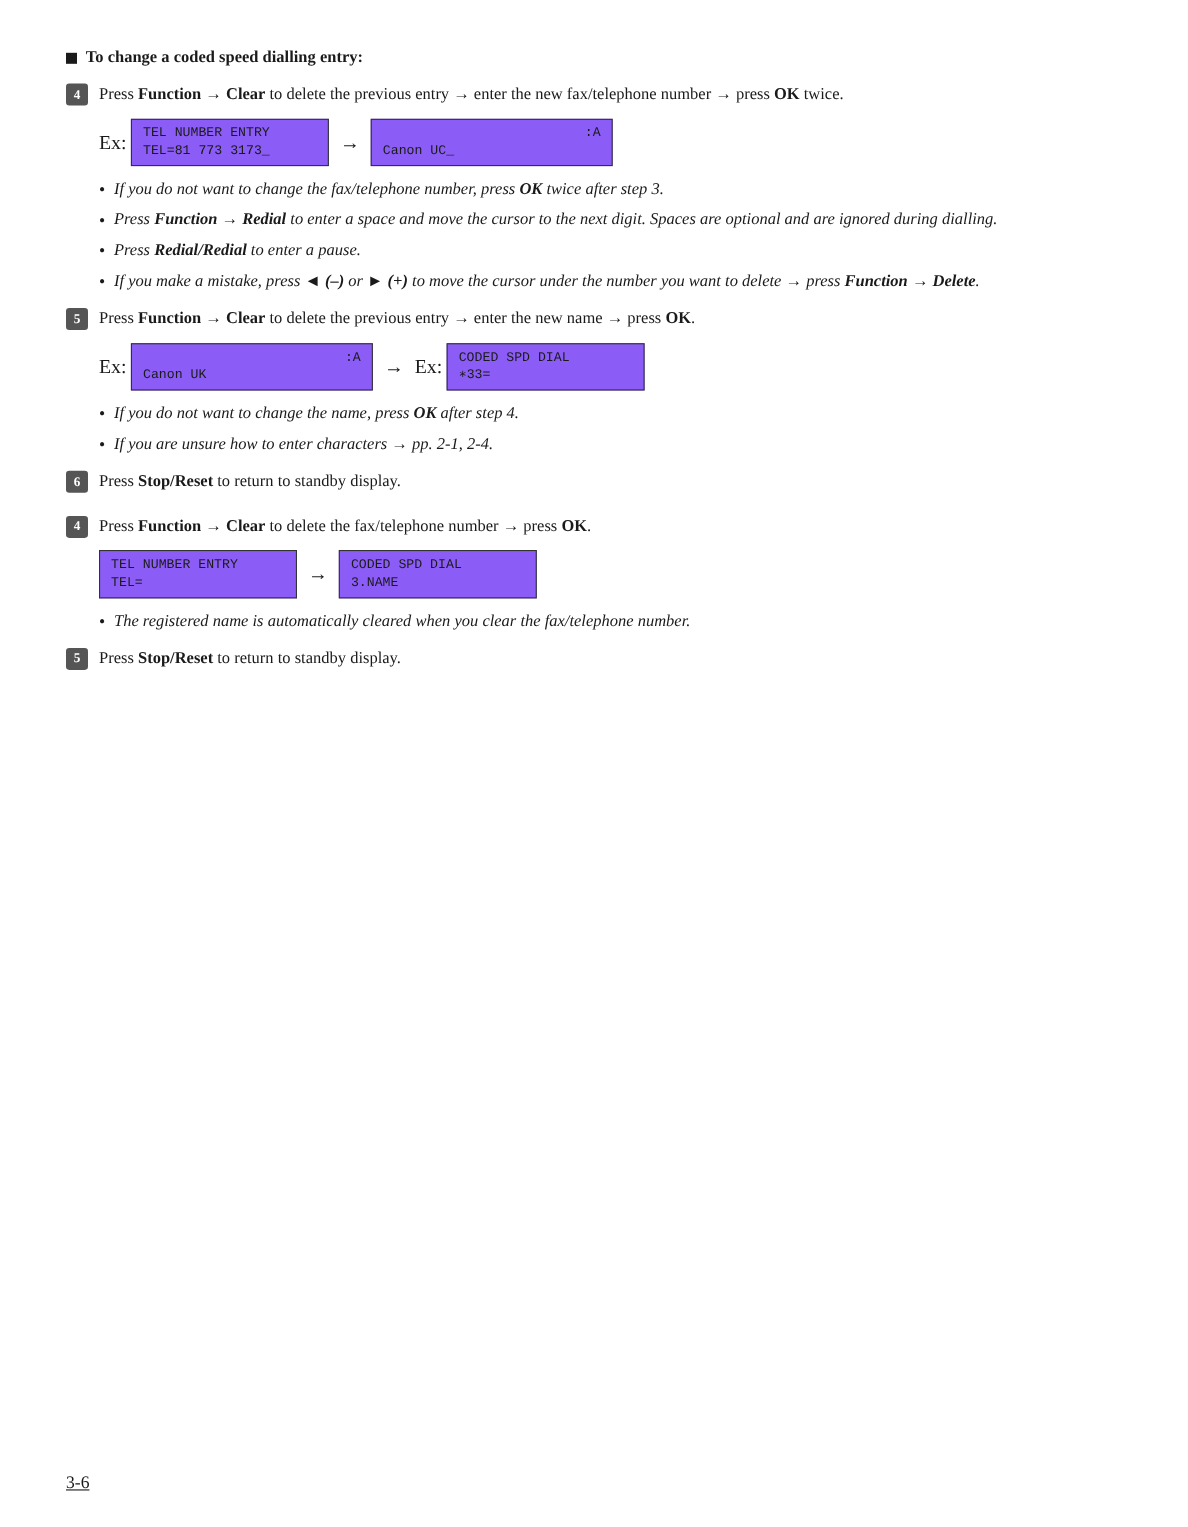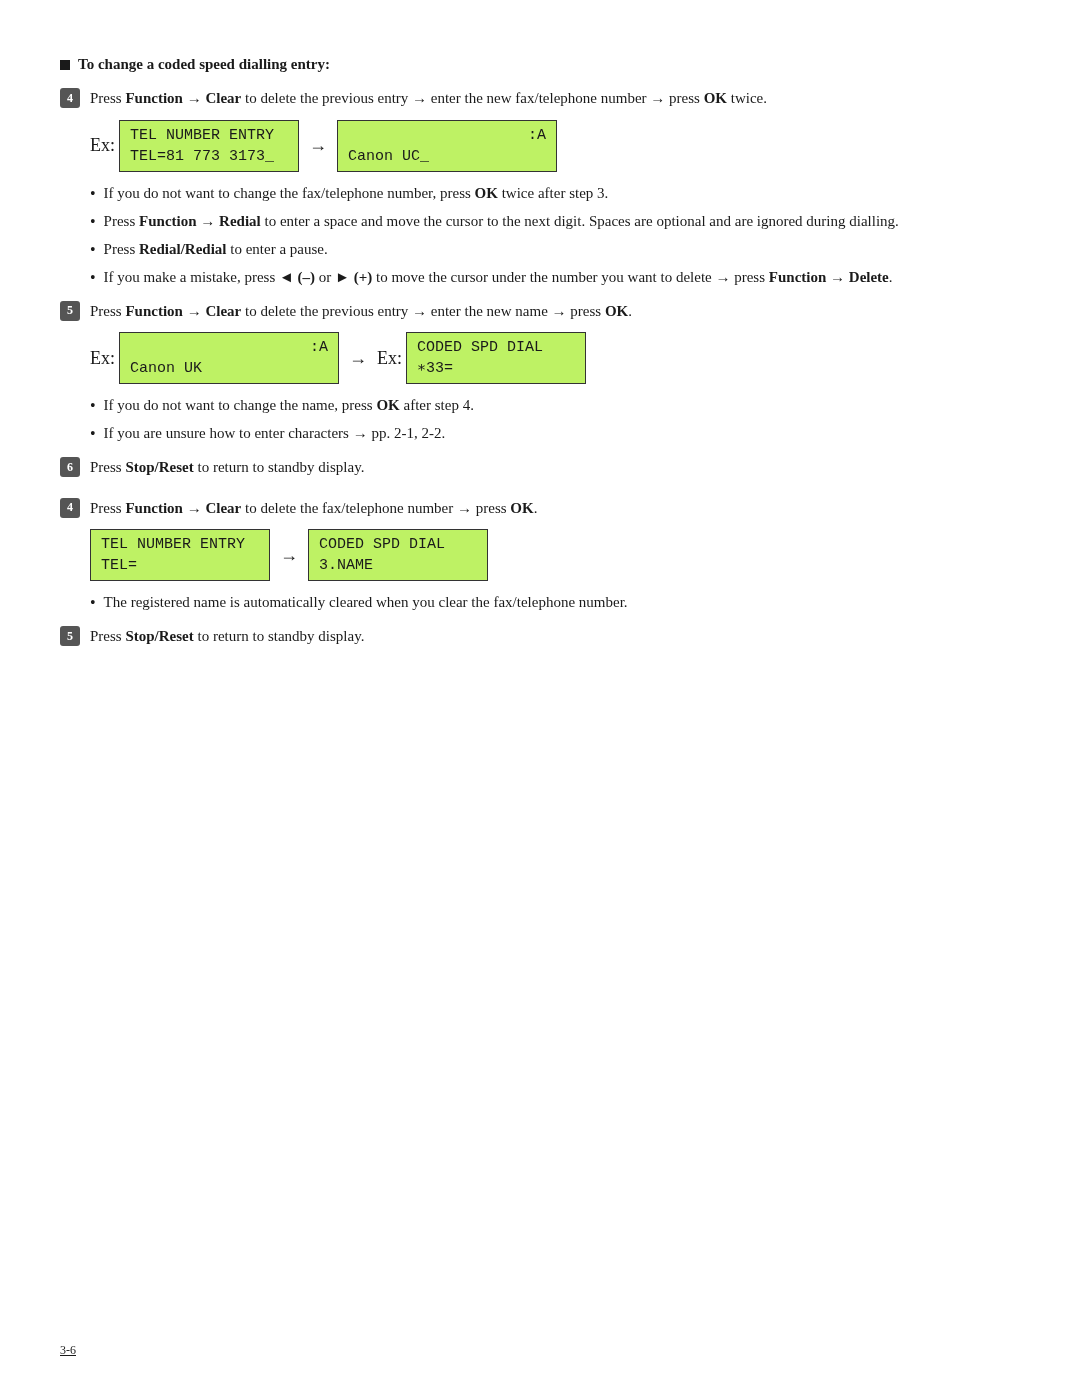--- a/index.html
+++ b/index.html
@@ -16,7 +16,7 @@
 
     .page-content {
       max-width: 960px;
-      margin: 16px auto;
+      margin: 4px auto;
     }
 
     

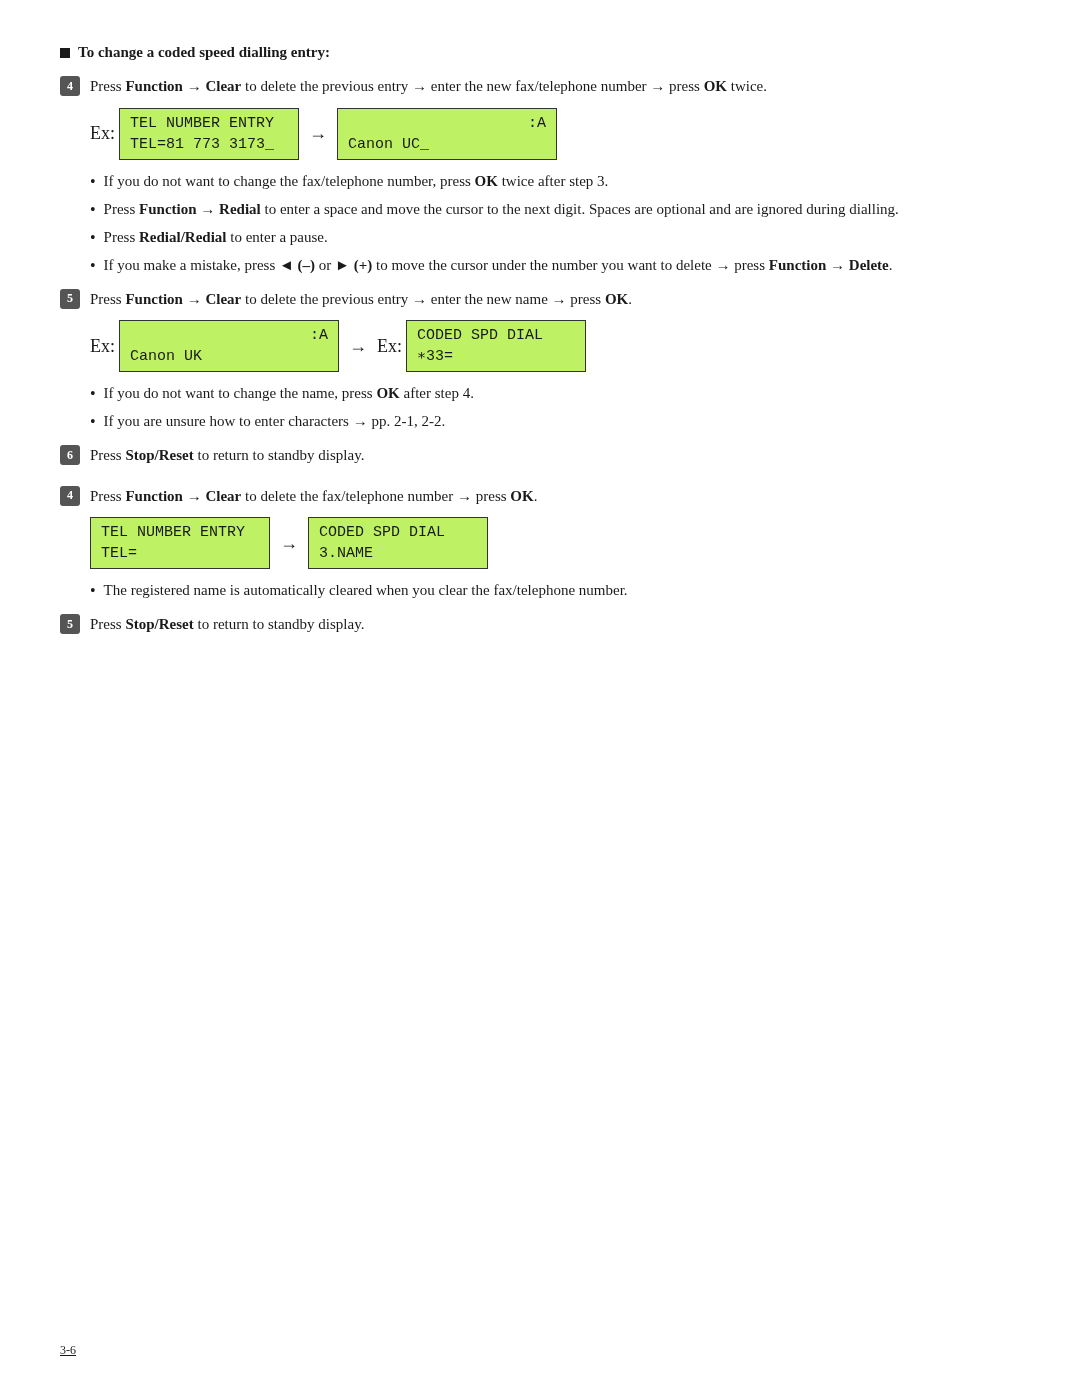--- a/index.html
+++ b/index.html
@@ -89,9 +89,9 @@
       border: 1.5px solid #333;
       padding: 4px 10px;
       font-family: "Courier New", Courier, monospace;
-      font-size: 15px;
+      font-size: 12px;
       min-width: 180px;
-      background: #bef264;
+      background: #8b5cf6;
       line-height: 1.4;
     }
 

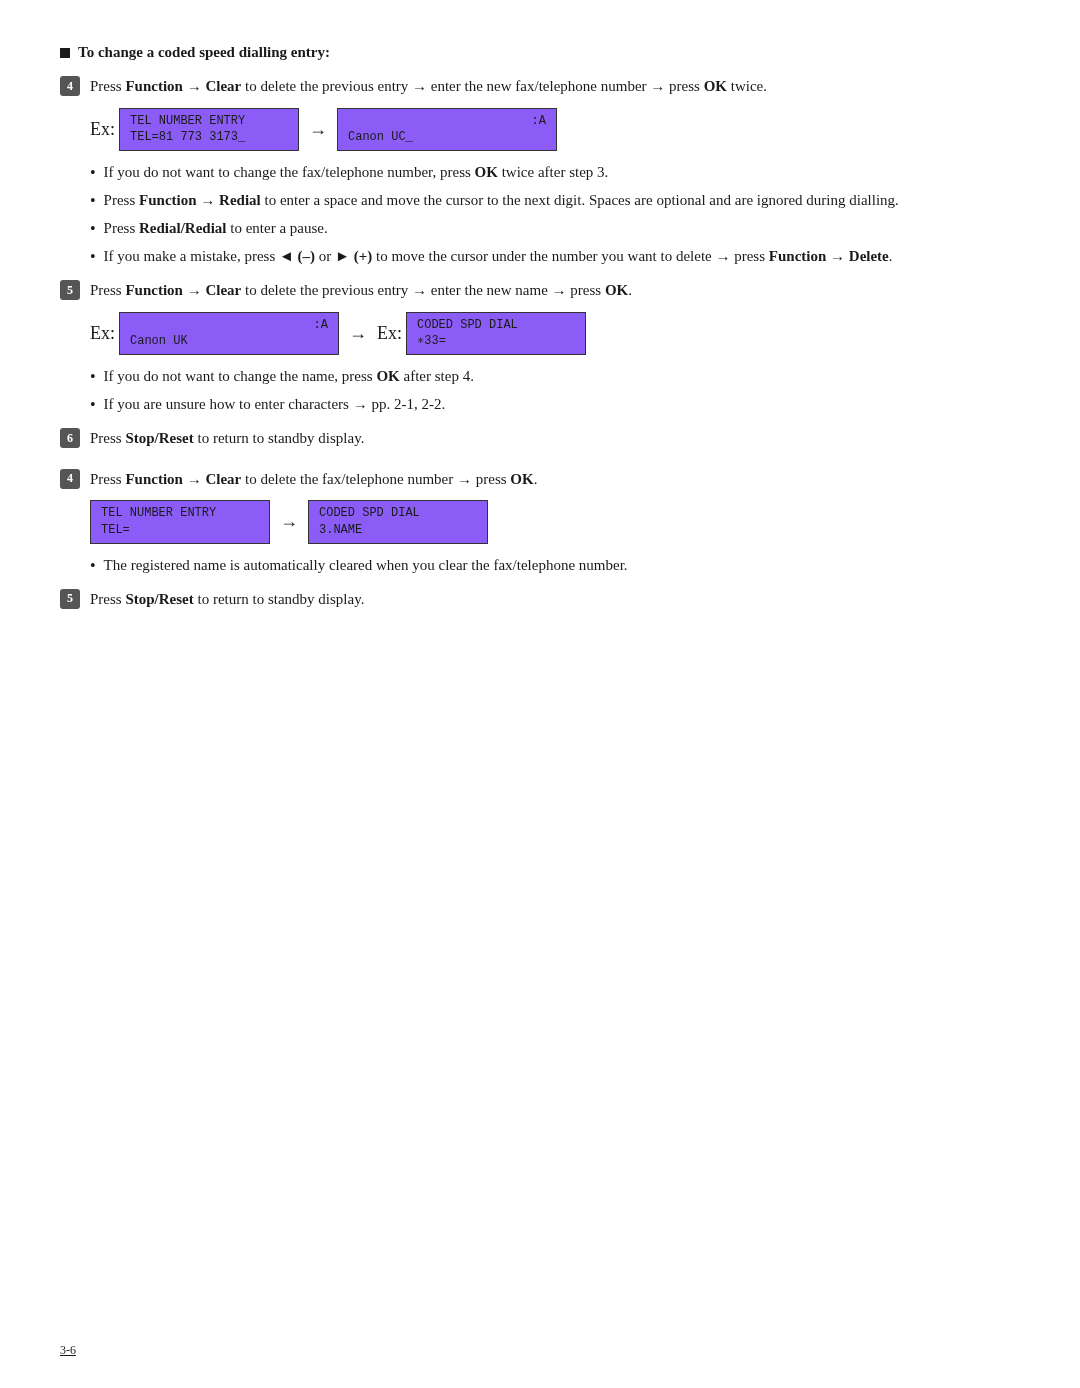--- a/index.html
+++ b/index.html
@@ -126,6 +126,7 @@
 
     .bullet-text {
       flex: 1;
+      font-style: italic;
     }
 
     

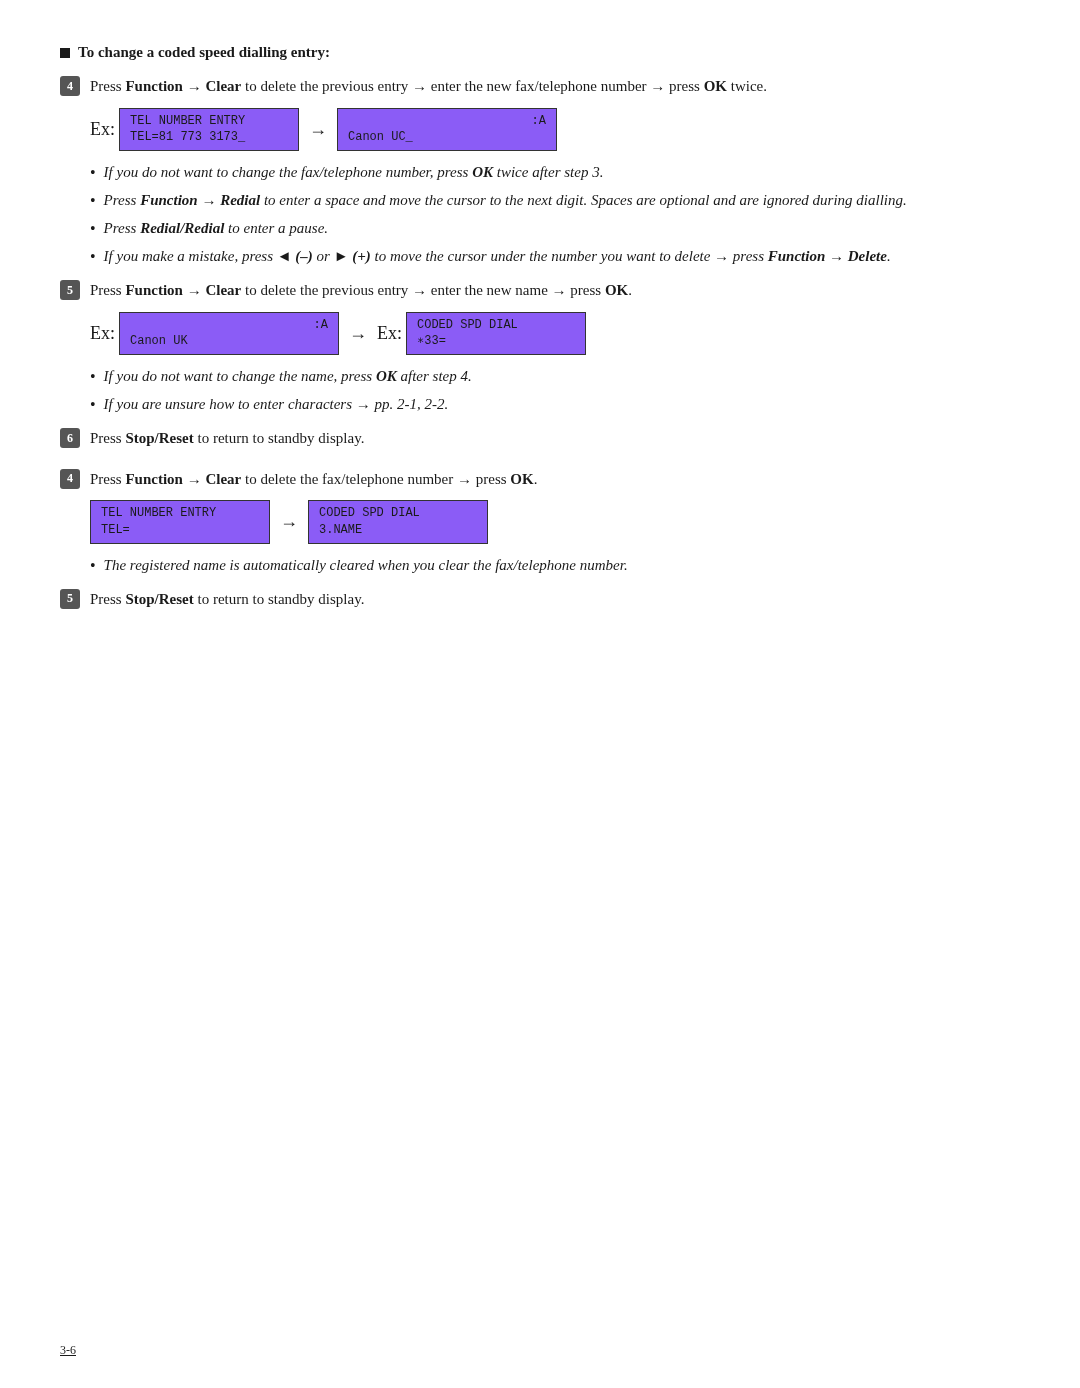--- a/index.html
+++ b/index.html
@@ -220,7 +220,7 @@
     </li>
     <li>
       <span class="bullet-dot">•</span>
-      <span class="bullet-text">If you are unsure how to enter characters → pp. 2-1, 2-2.</span>
+      <span class="bullet-text">If you are unsure how to enter characters → pp. 2-1, 2-4.</span>
     </li>
   </ul>
 

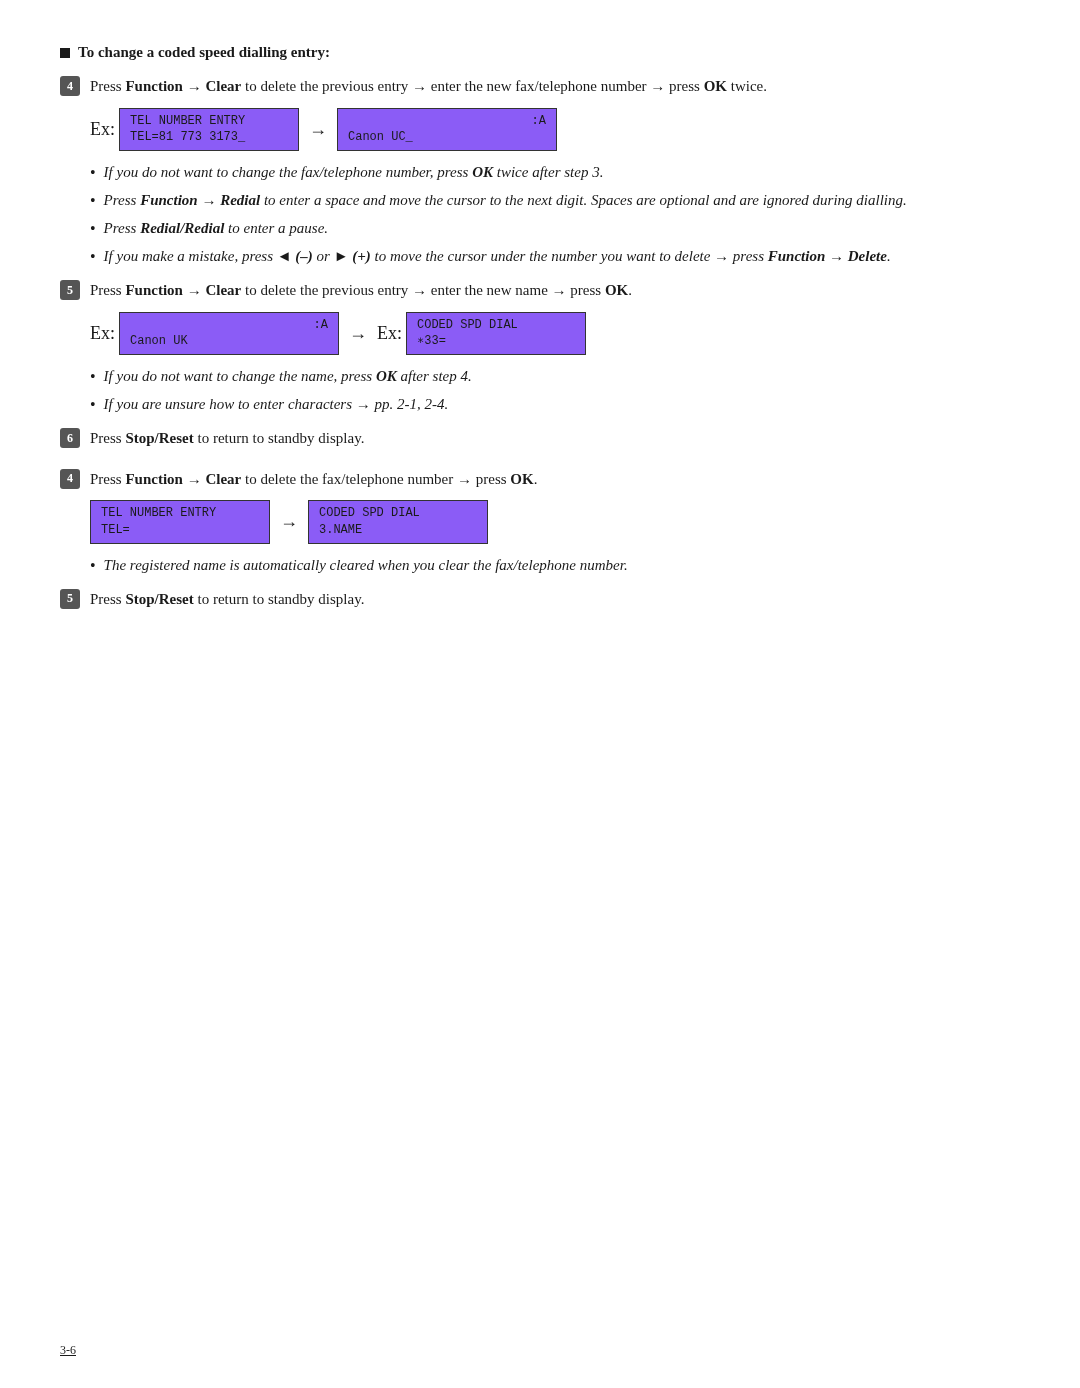--- a/index.html
+++ b/index.html
@@ -139,7 +139,7 @@
       position: fixed;
       bottom: 30px;
       left: 60px;
-      font-size: 12px;
+      font-size: 16px;
       text-decoration: underline;
     }
   </style>

